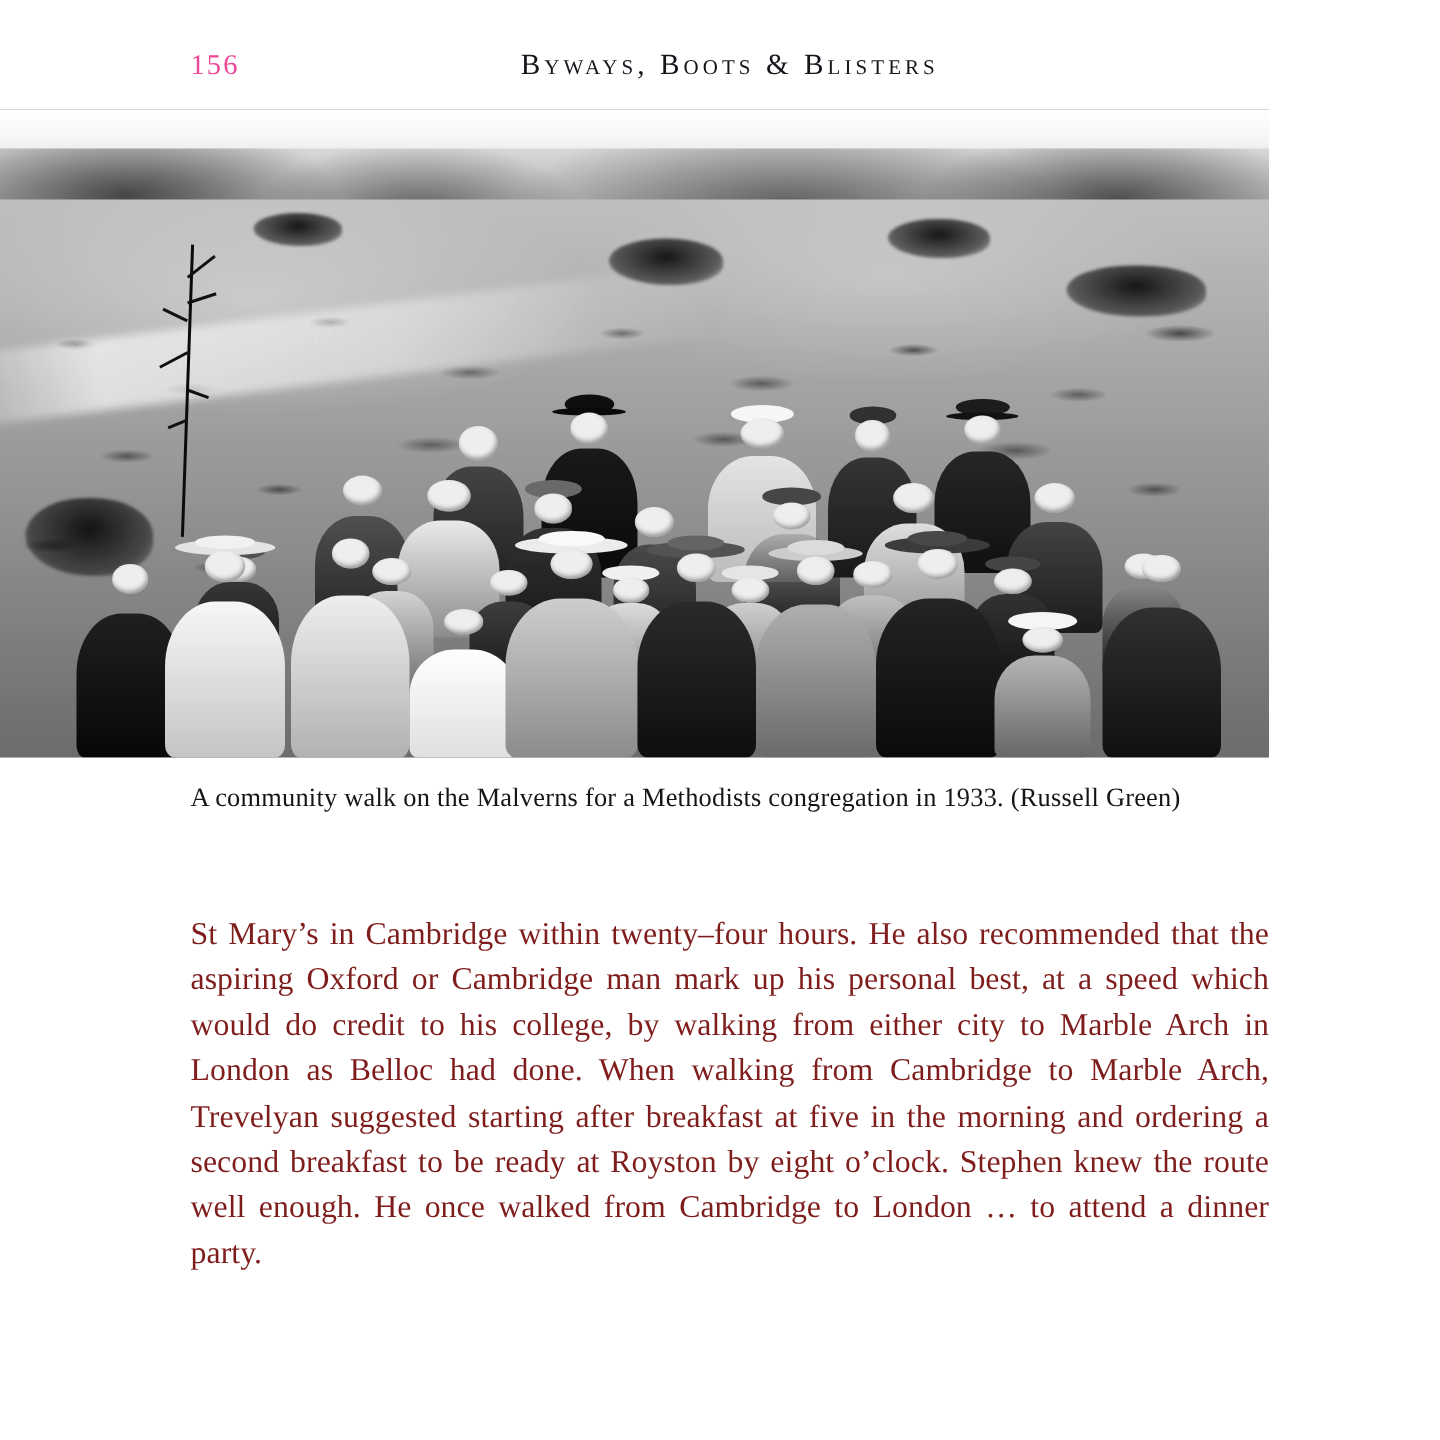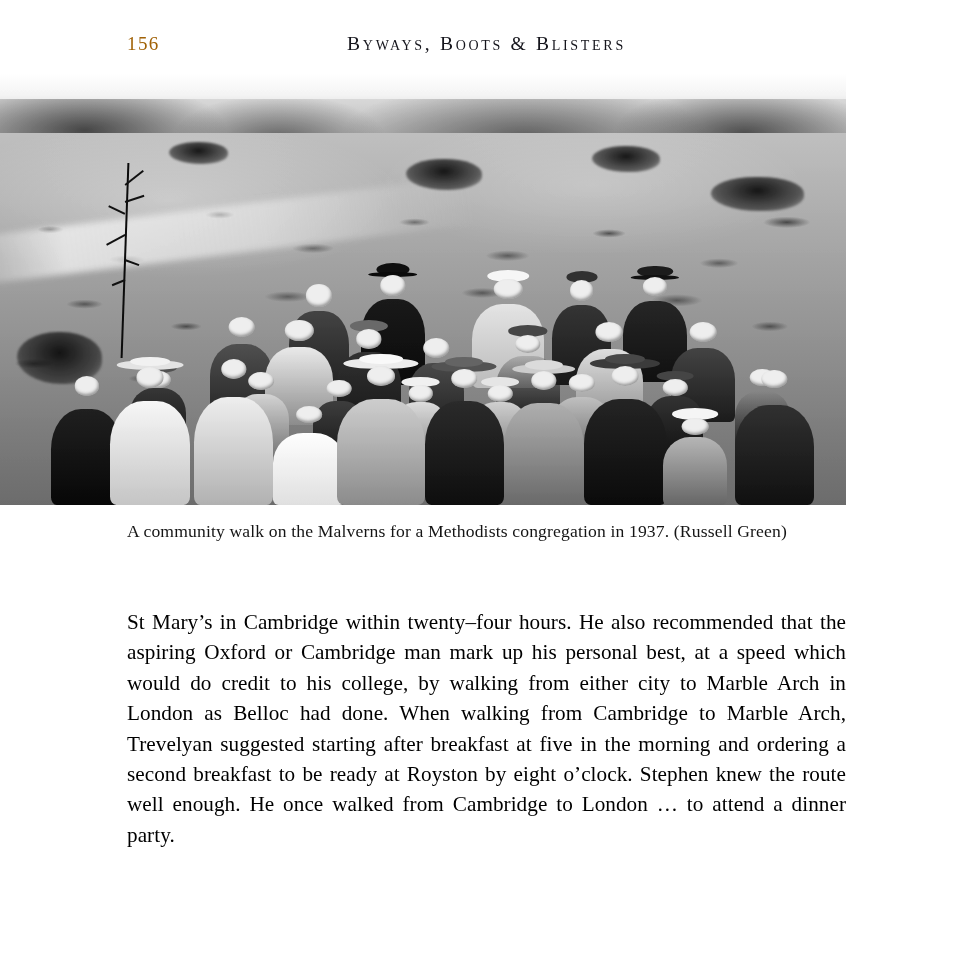--- a/index.html
+++ b/index.html
@@ -30,7 +30,7 @@
     top: 0;
     font-size: 19px;
     letter-spacing: 1.4px;
-    color: #a16207;
+    color: #ec4899;
     font-family: "Liberation Serif", "DejaVu Serif", serif;
   }
   .head-title {

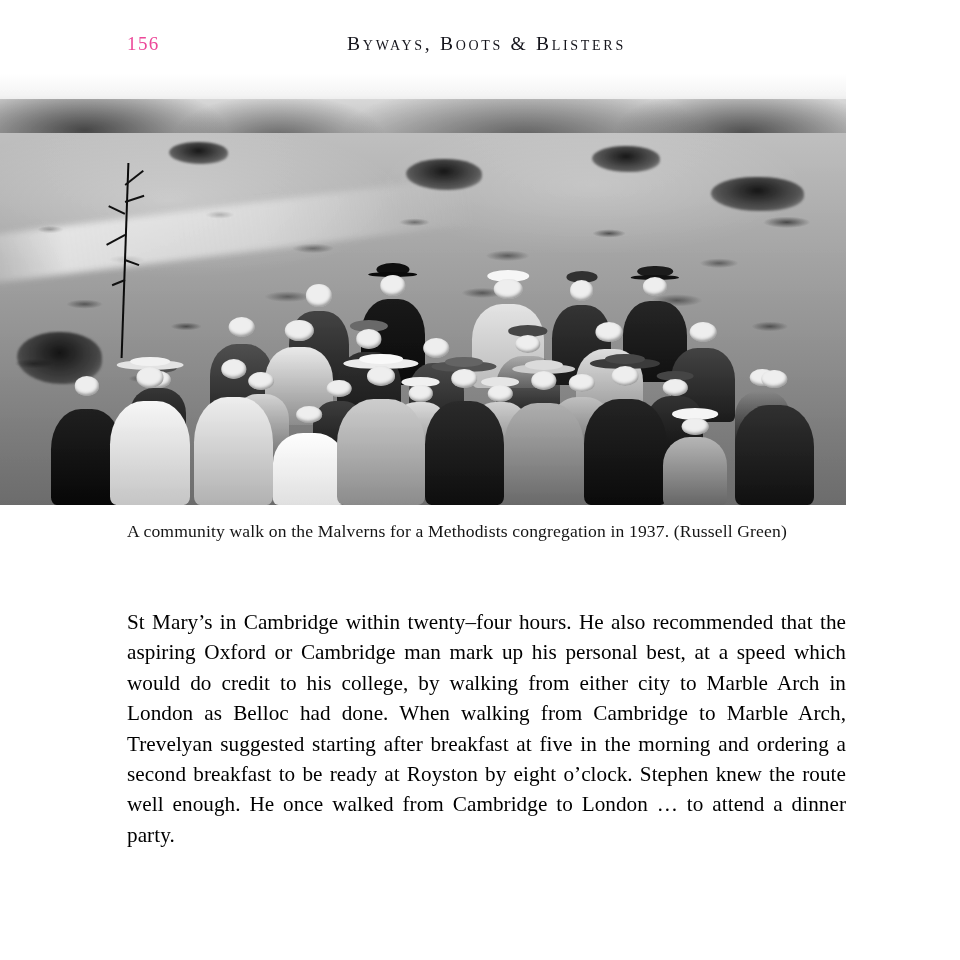--- a/index.html
+++ b/index.html
@@ -417,7 +417,7 @@
   </div>
 </figure>
 
-<div class="caption">A community walk on the Malverns for a Methodists congregation in 1937. (Russell Green)</div>
+<div class="caption">A community walk on the Malverns for a Methodists congregation in 1933. (Russell Green)</div>
 
 <div class="body-text">
   <p>St Mary’s in Cambridge within twenty–four hours. He also recommended that the aspiring Oxford or Cambridge man mark up his personal best, at a speed which would do credit to his college, by walking from either city to Marble Arch in London as Belloc had done. When walking from Cambridge to Marble Arch, Trevelyan suggested starting after breakfast at five in the morning and ordering a second breakfast to be ready at Royston by eight o’clock. Stephen knew the route well enough. He once walked from Cambridge to London … to attend a dinner party.</p>

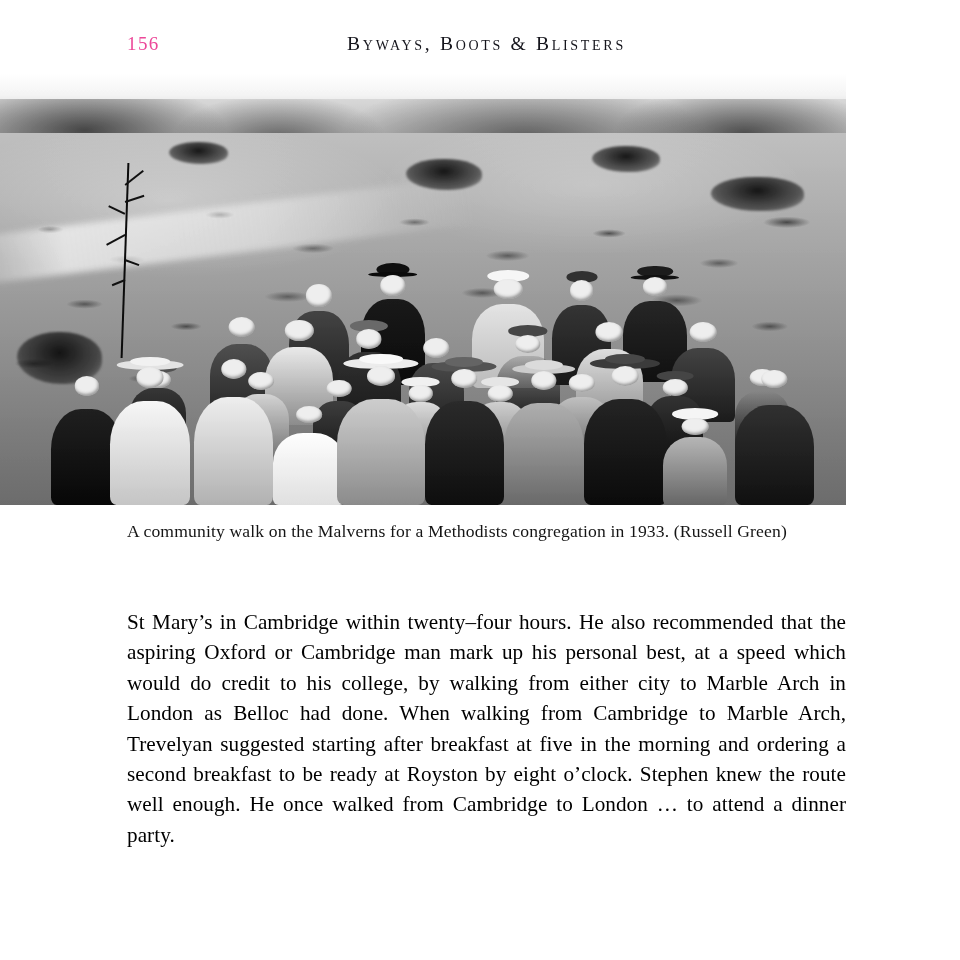--- a/index.html
+++ b/index.html
@@ -224,7 +224,7 @@
     width: 719px;
     font-size: 21.2px;
     line-height: 30.4px;
-    color: #000000;
+    color: #7f1d1d;
     text-align: justify;
     letter-spacing: .05px;
   }

